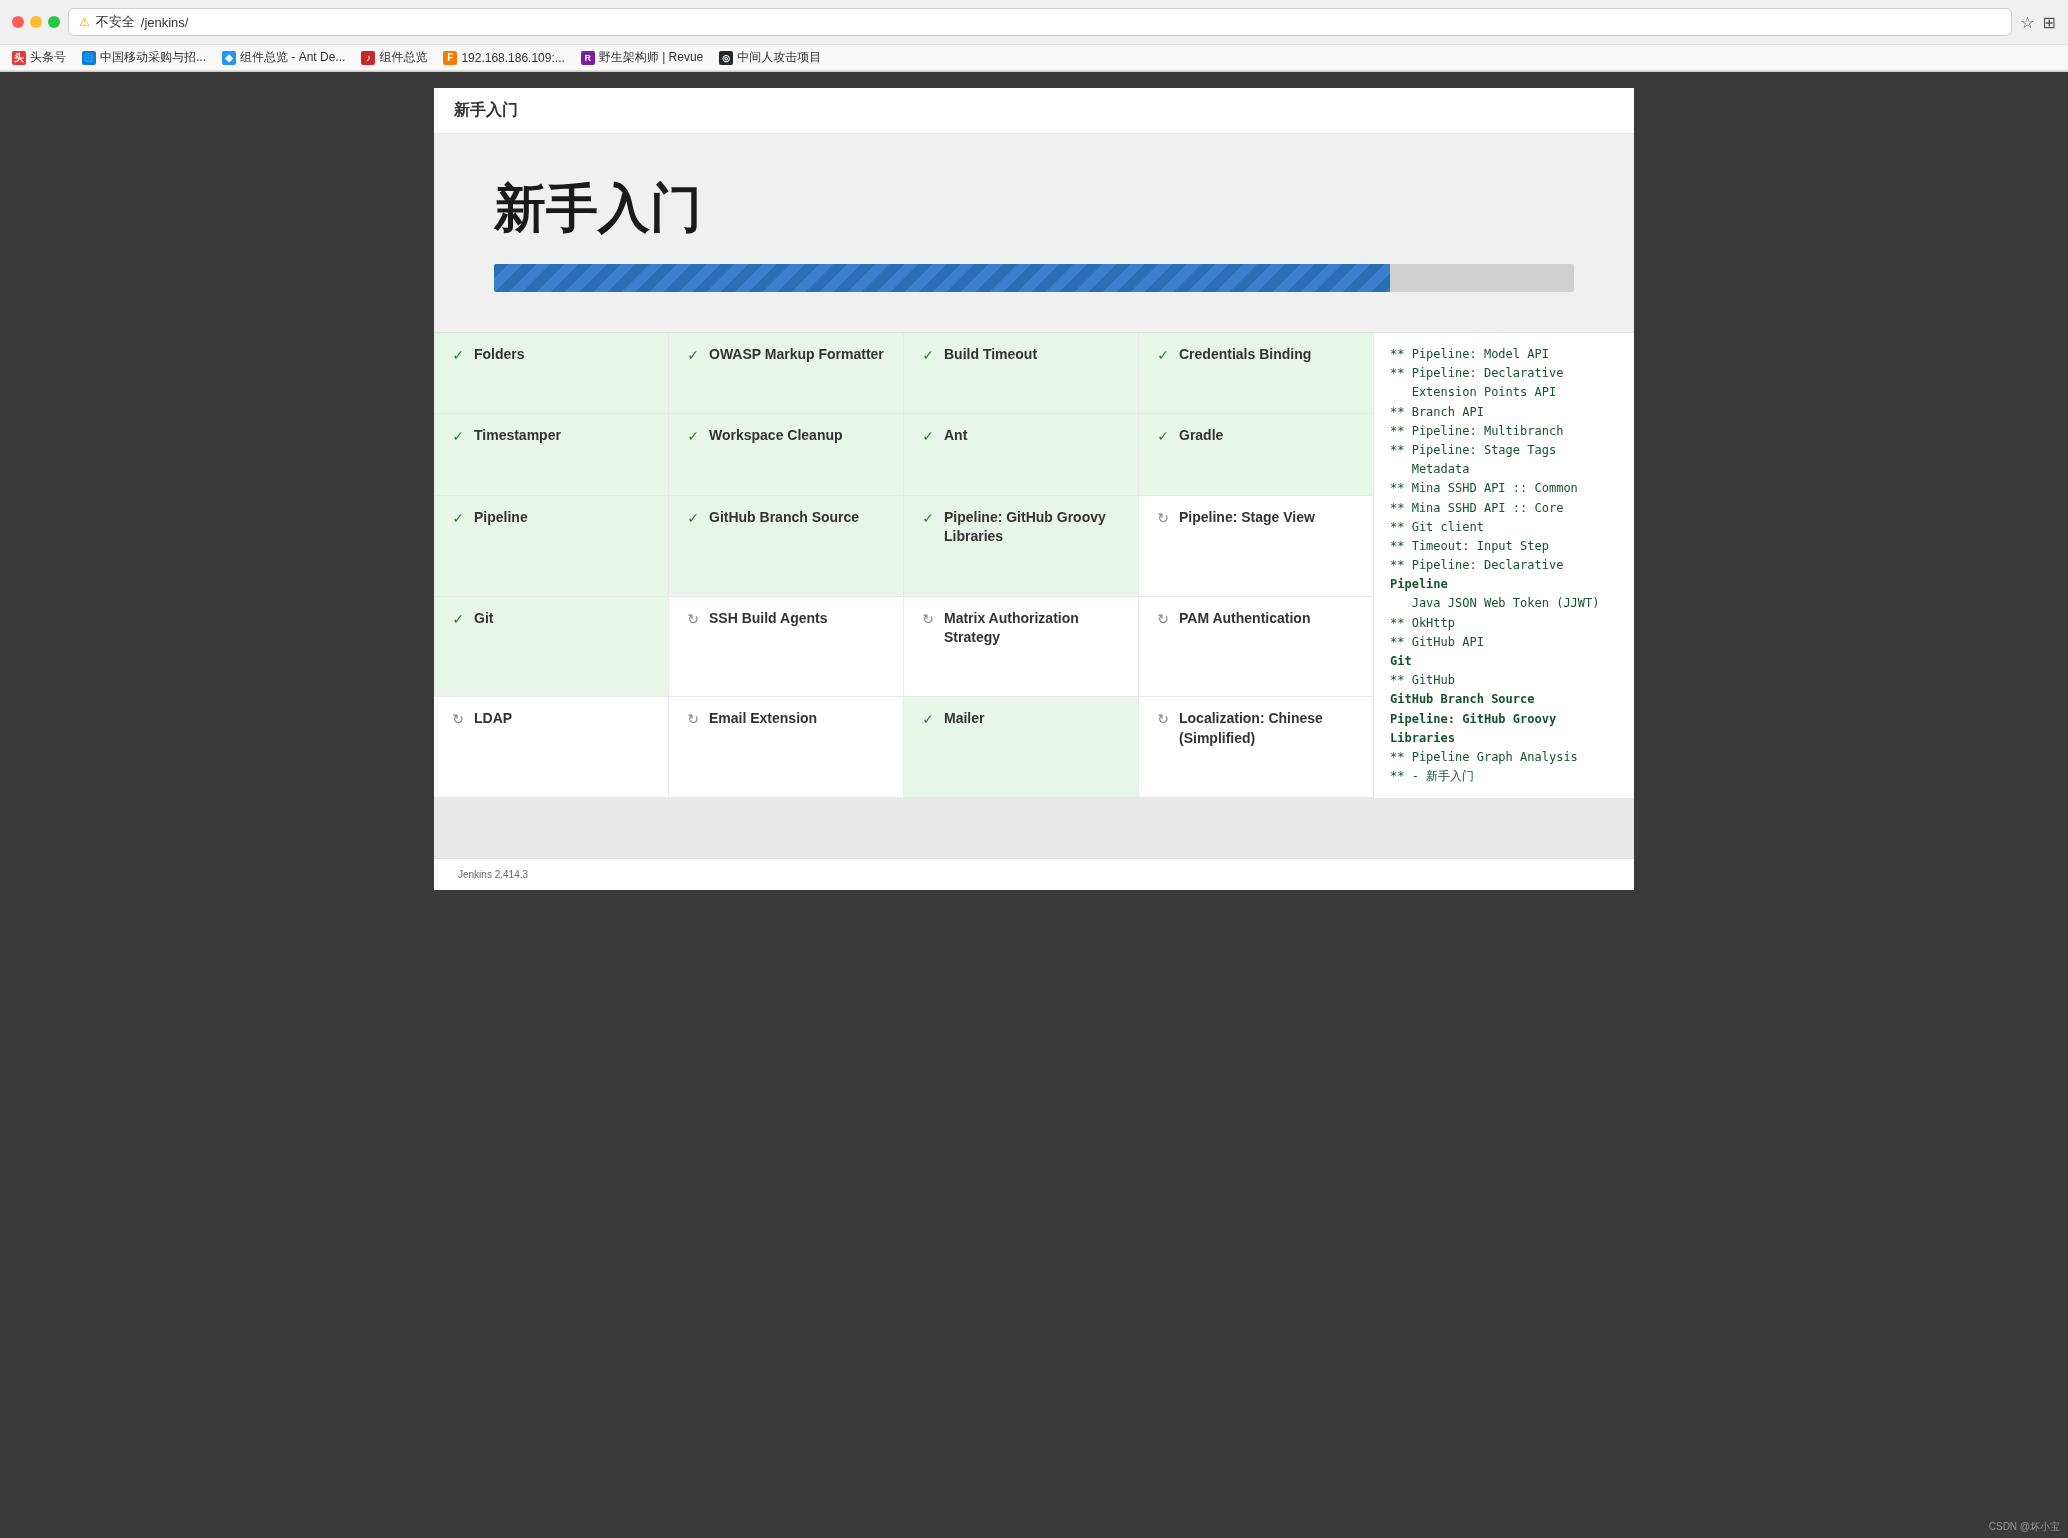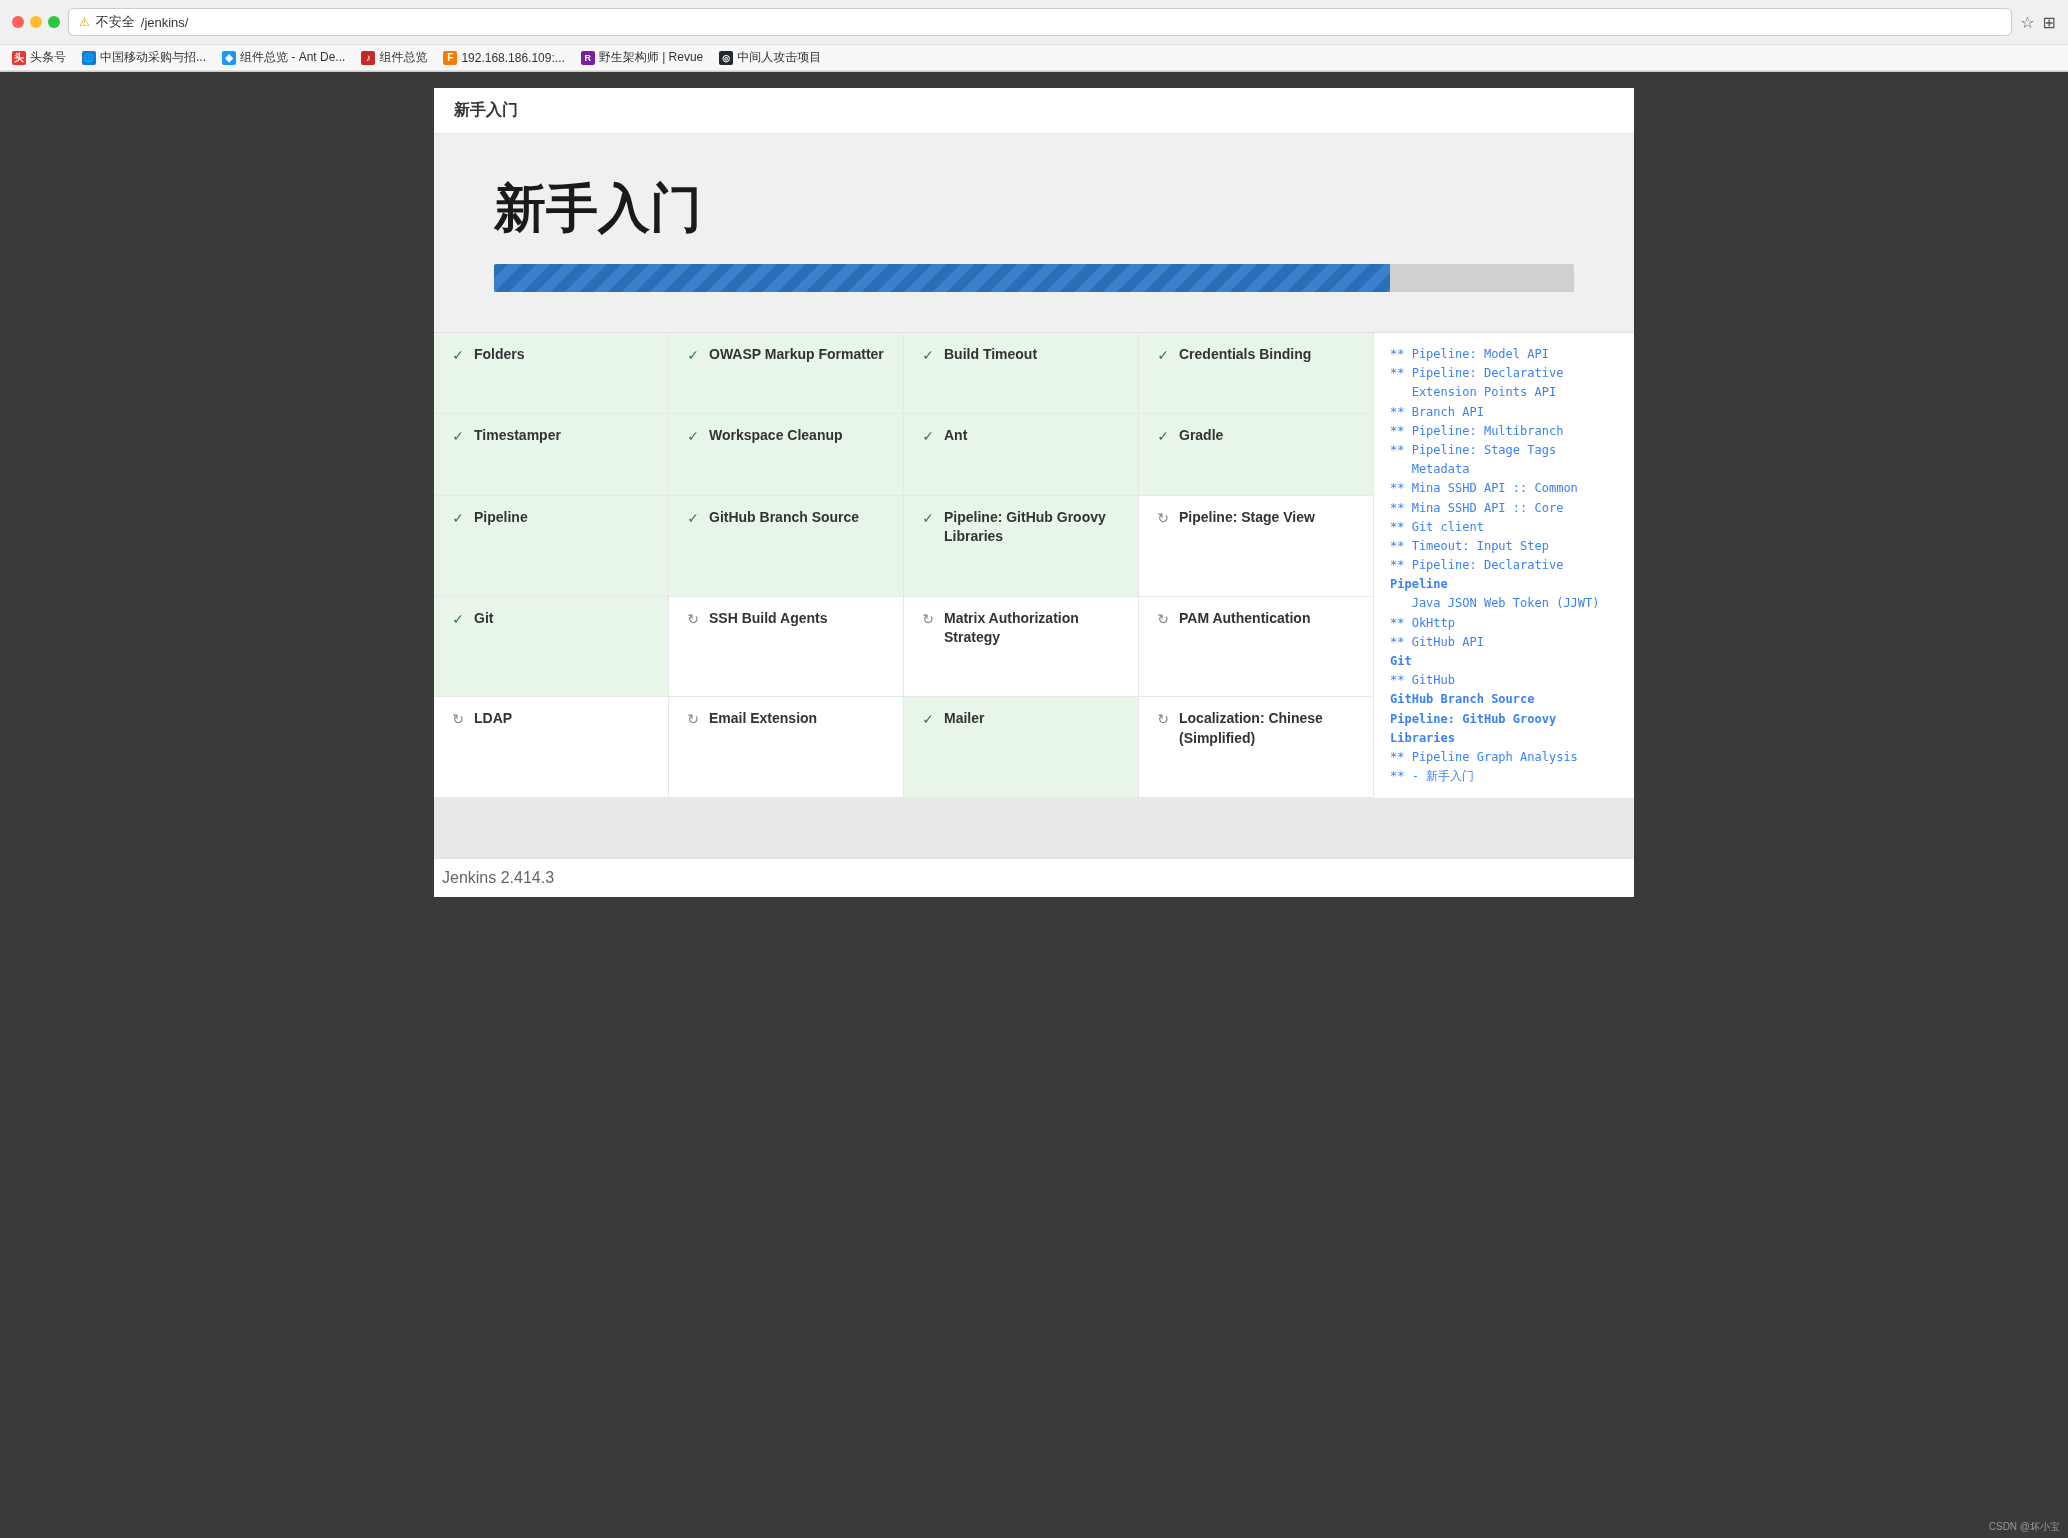--- a/index.html
+++ b/index.html
@@ -160,7 +160,7 @@
       padding: 12px 16px;
       font-size: 12px;
       font-family: monospace;
-      color: #3b82f6;
+      color: #14532d;
       line-height: 1.6;
       background: white;
       border-top: 1px solid #e0e0e0;

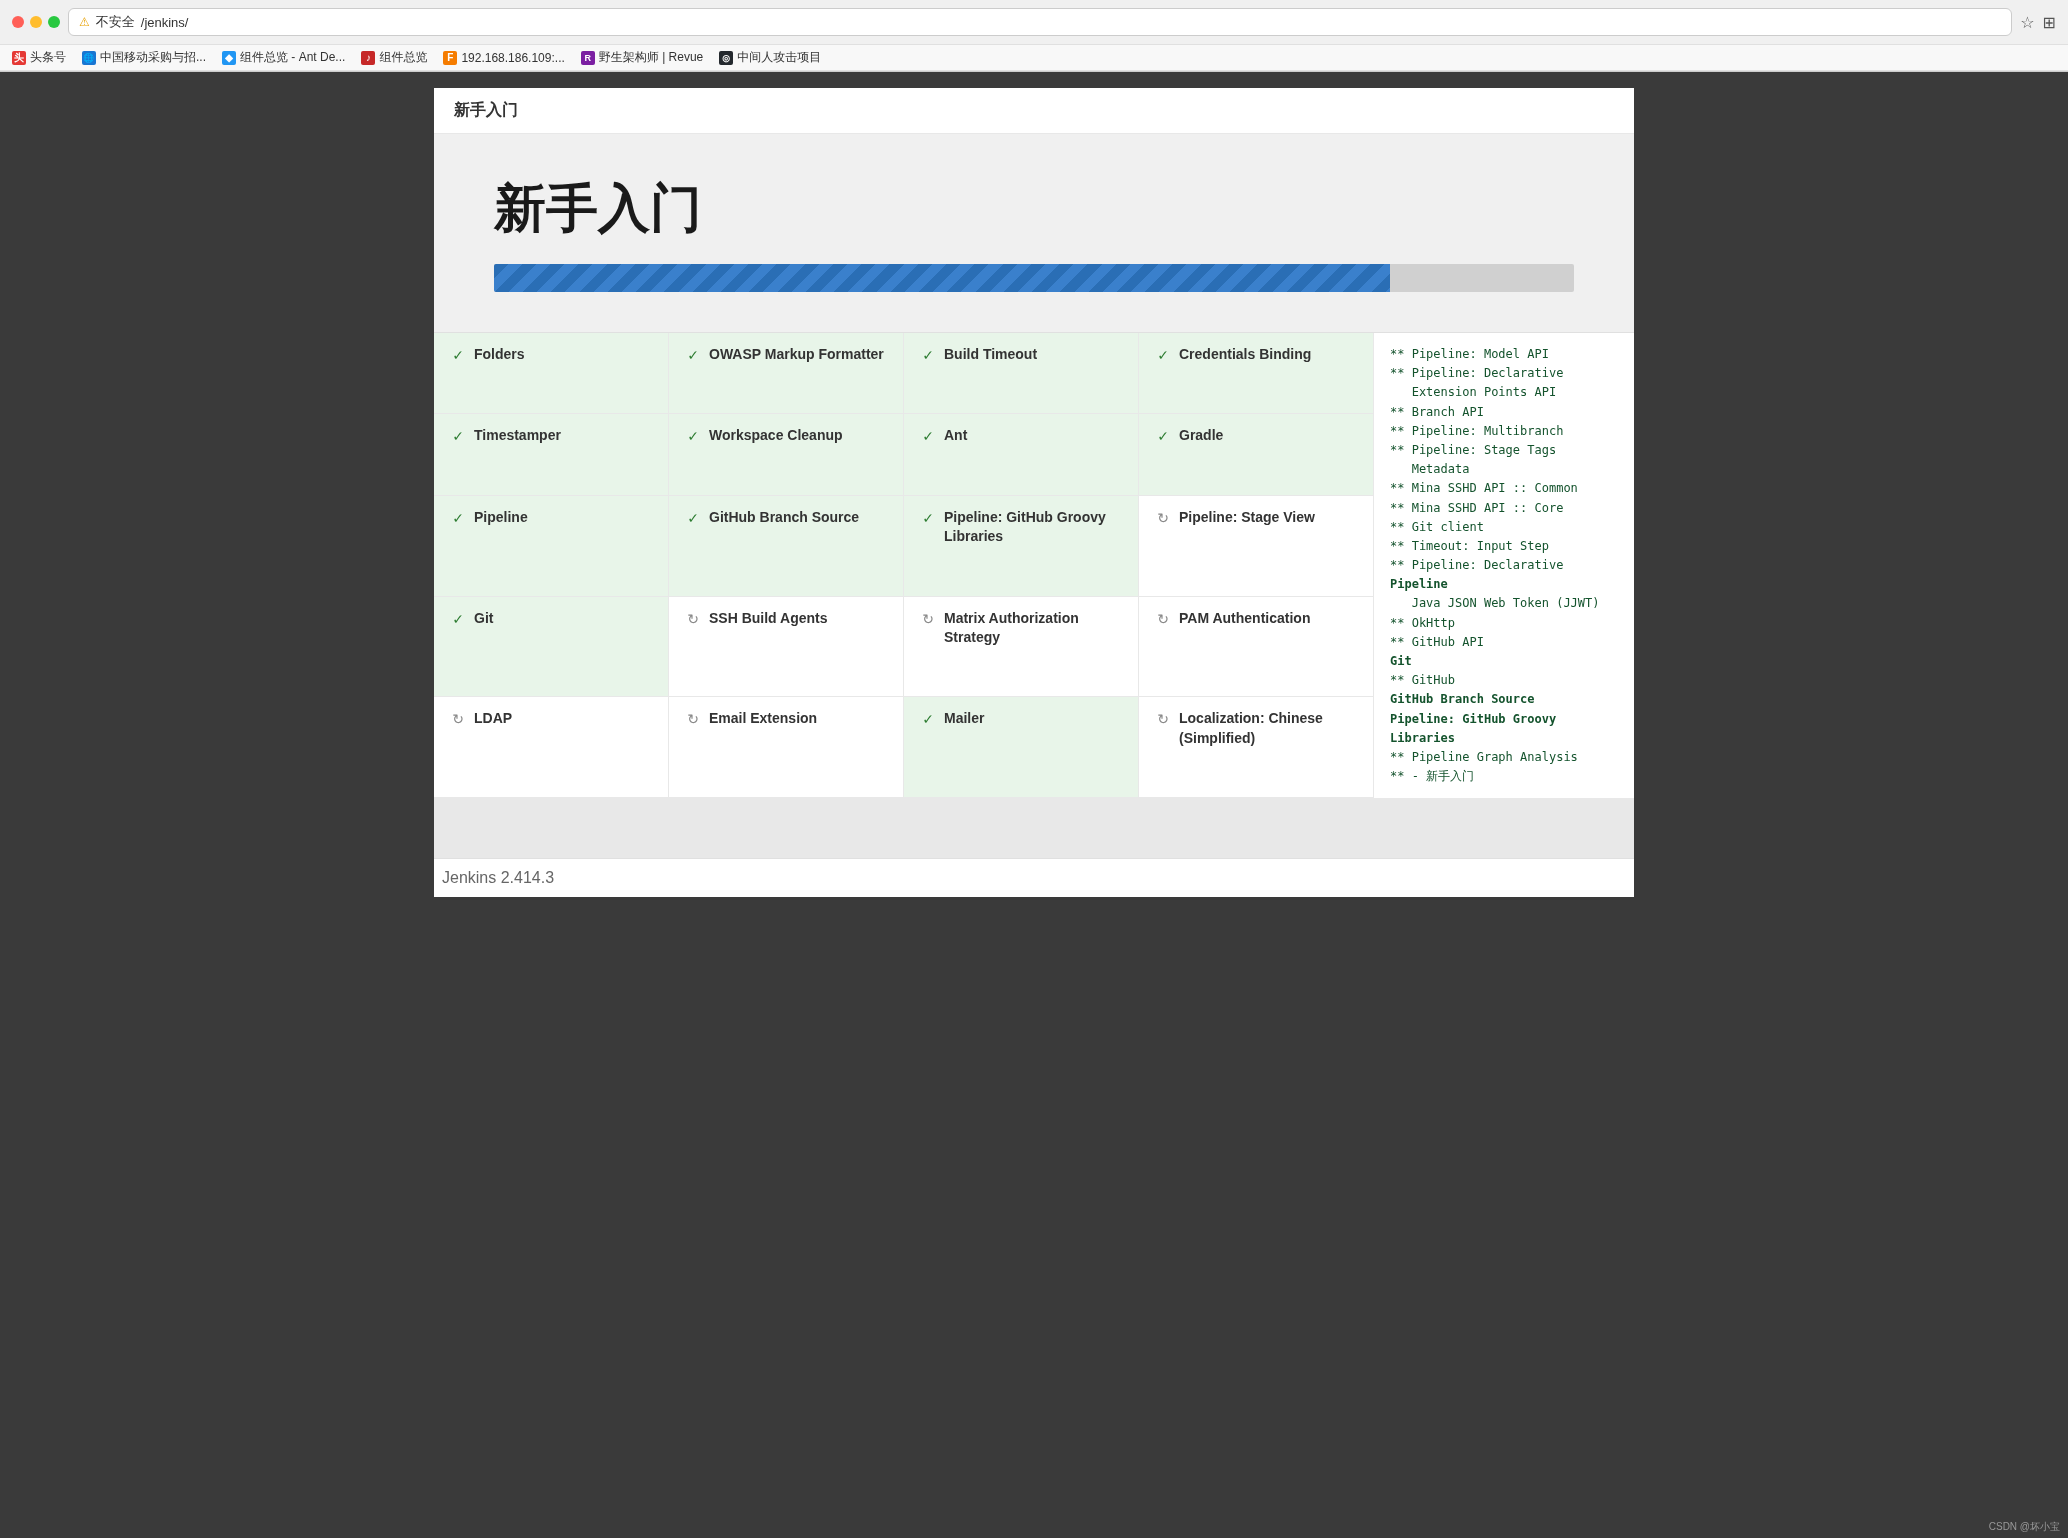--- a/index.html
+++ b/index.html
@@ -170,8 +170,8 @@
       font-weight: bold;
     }
     .page-footer {
-      padding: 10px 8px;
-      font-size: 16px;
+      padding: 10px 24px;
+      font-size: 10px;
       color: #666;
       border-top: 1px solid #e0e0e0;
       background: white;

